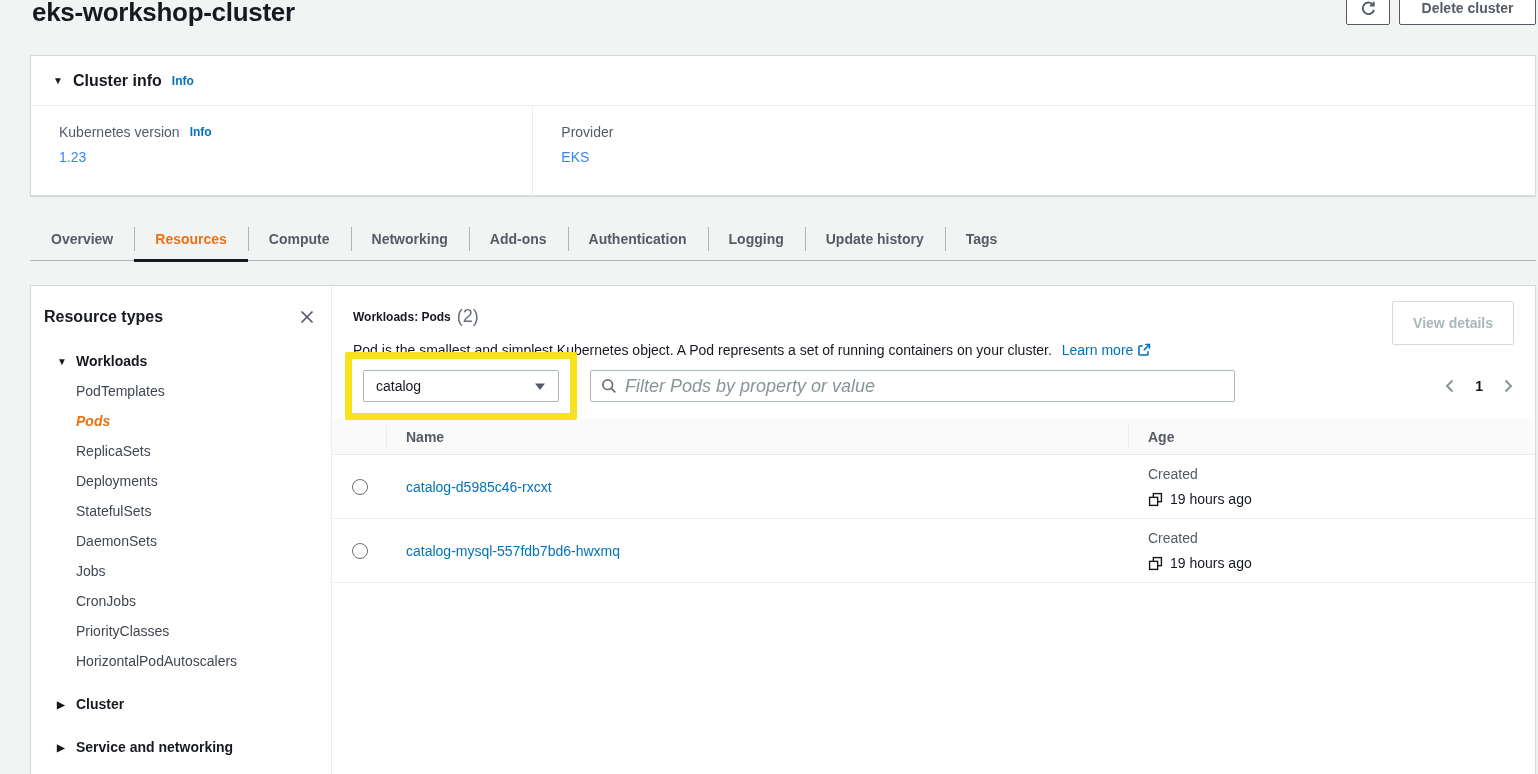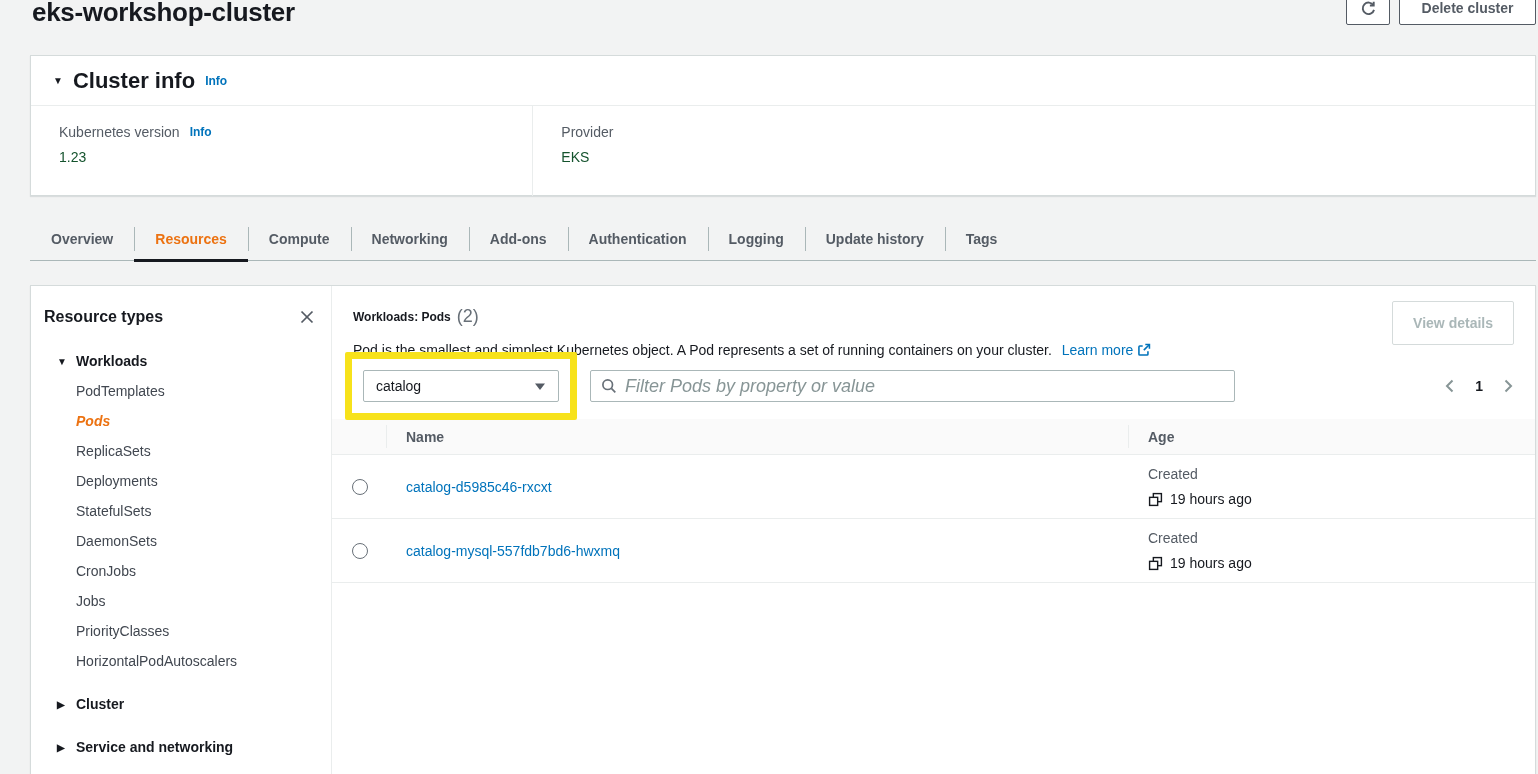--- a/index.html
+++ b/index.html
@@ -34,7 +34,7 @@
   .cluster-info { top:55px; height:141px; }
   .ci-header { height:50px; border-bottom:1px solid #eaeded; display:flex; align-items:center; padding-left:22px; }
   .caret { font-size:10px; color:#16191f; margin-right:10px; }
-  .ci-title { font-size:22px; font-weight:700; }
+  .ci-title { font-size:16px; font-weight:700; }
   .info-link { color:#0073bb; font-size:12px; font-weight:700; margin-left:10px; cursor:pointer; }
   .ci-body { display:grid; grid-template-columns:1fr 1fr 1fr; height:90px; }
   .ci-col { padding:18px 0 0 28px; }

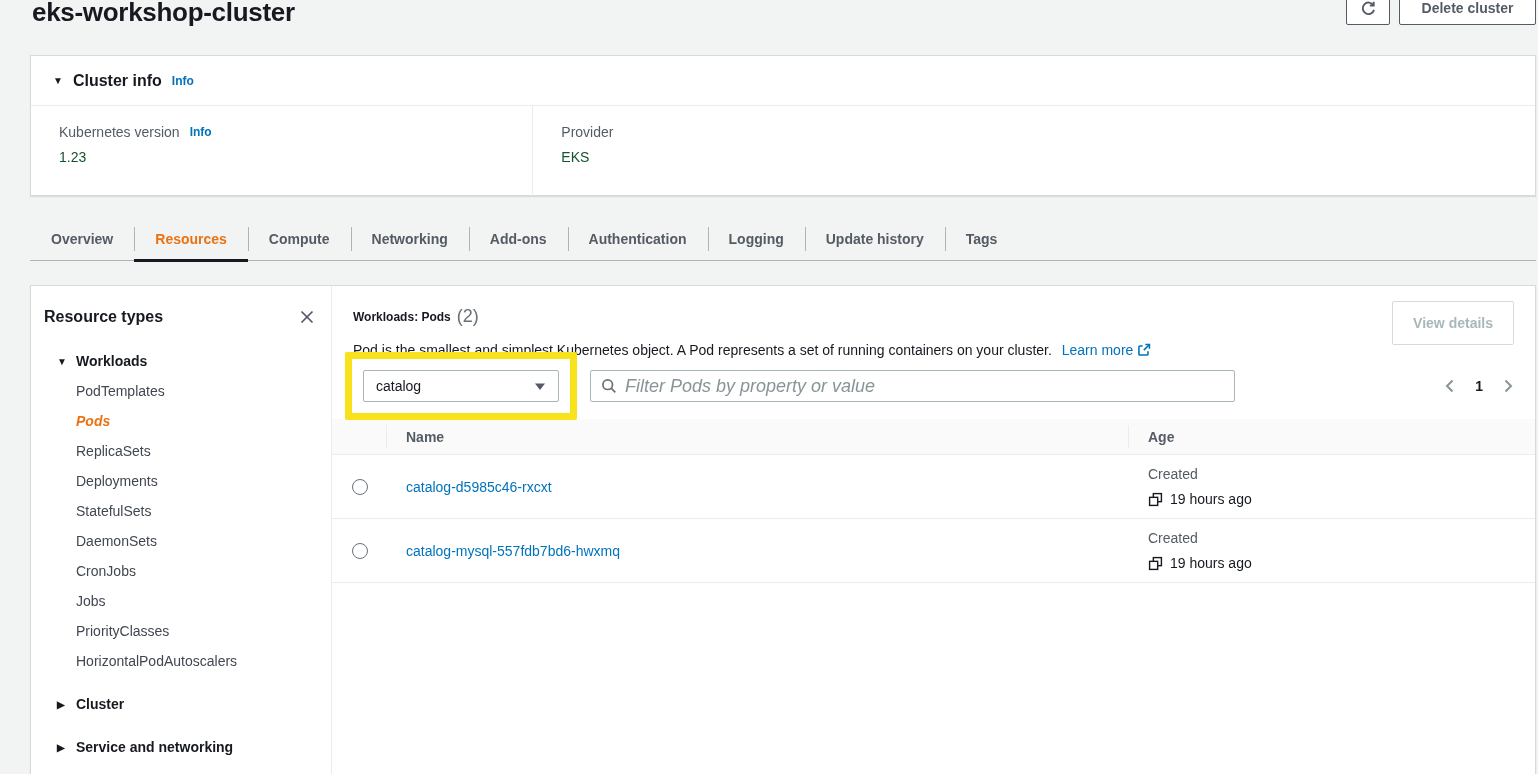--- a/index.html
+++ b/index.html
@@ -40,7 +40,7 @@
   .ci-col { padding:18px 0 0 28px; }
   .ci-col + .ci-col { border-left:1px solid #eaeded; }
   .ci-label { color:#545b64; font-size:14px; display:flex; align-items:center; gap:8px; }
-  .ci-value { margin-top:9px; color:#14532d; }
+  .ci-value { margin-top:9px; color:#3b82f6; }
   .status-active { display:flex; align-items:center; gap:6px; color:#1d8102; font-weight:400; }
 
   

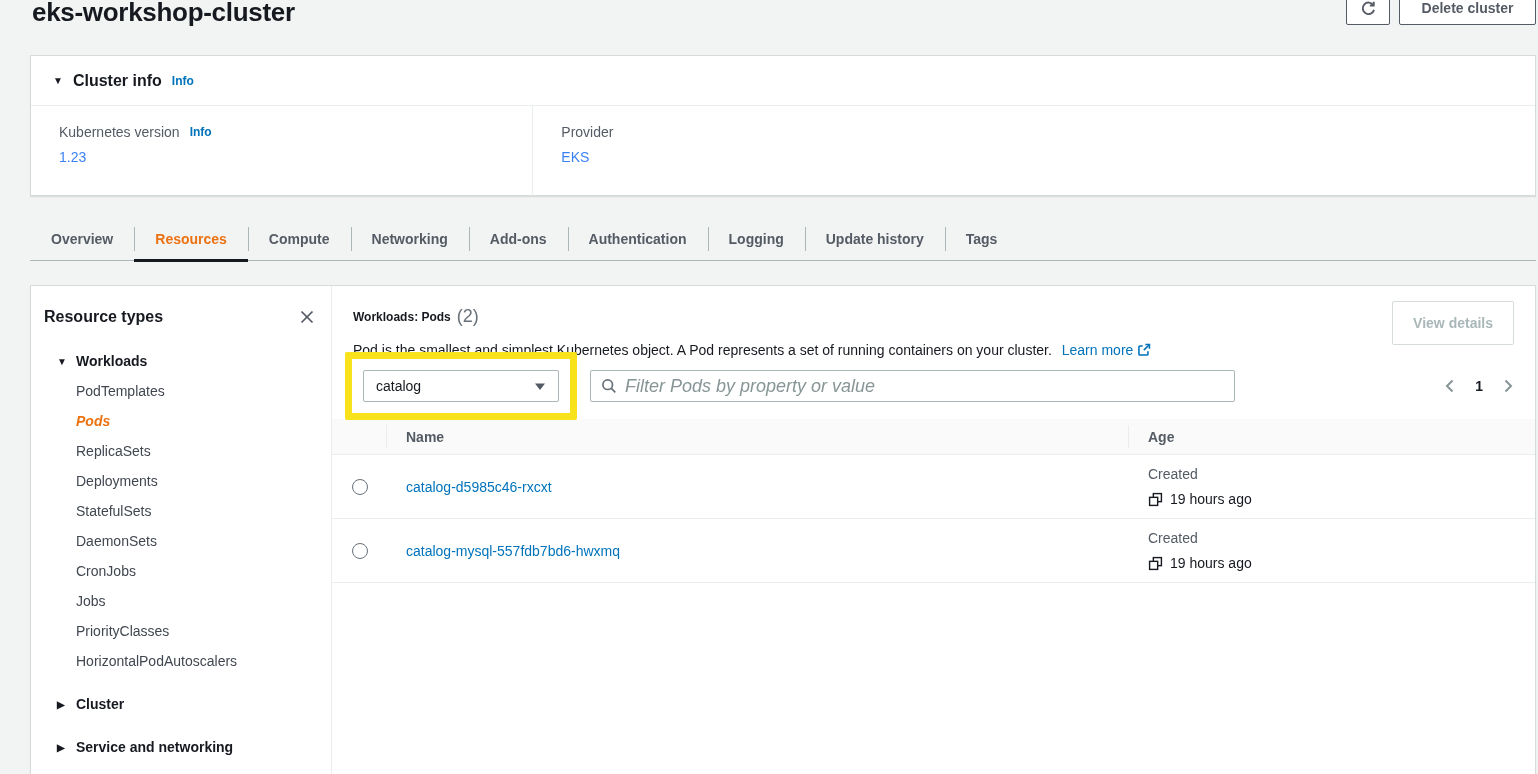--- a/index.html
+++ b/index.html
@@ -205,8 +205,8 @@
         <li class="sb-item">Deployments</li>
         <li class="sb-item">StatefulSets</li>
         <li class="sb-item">DaemonSets</li>
+        <li class="sb-item">Jobs</li>
         <li class="sb-item">CronJobs</li>
-        <li class="sb-item">Jobs</li>
         <li class="sb-item">PriorityClasses</li>
         <li class="sb-item">HorizontalPodAutoscalers</li>
       </ul>

